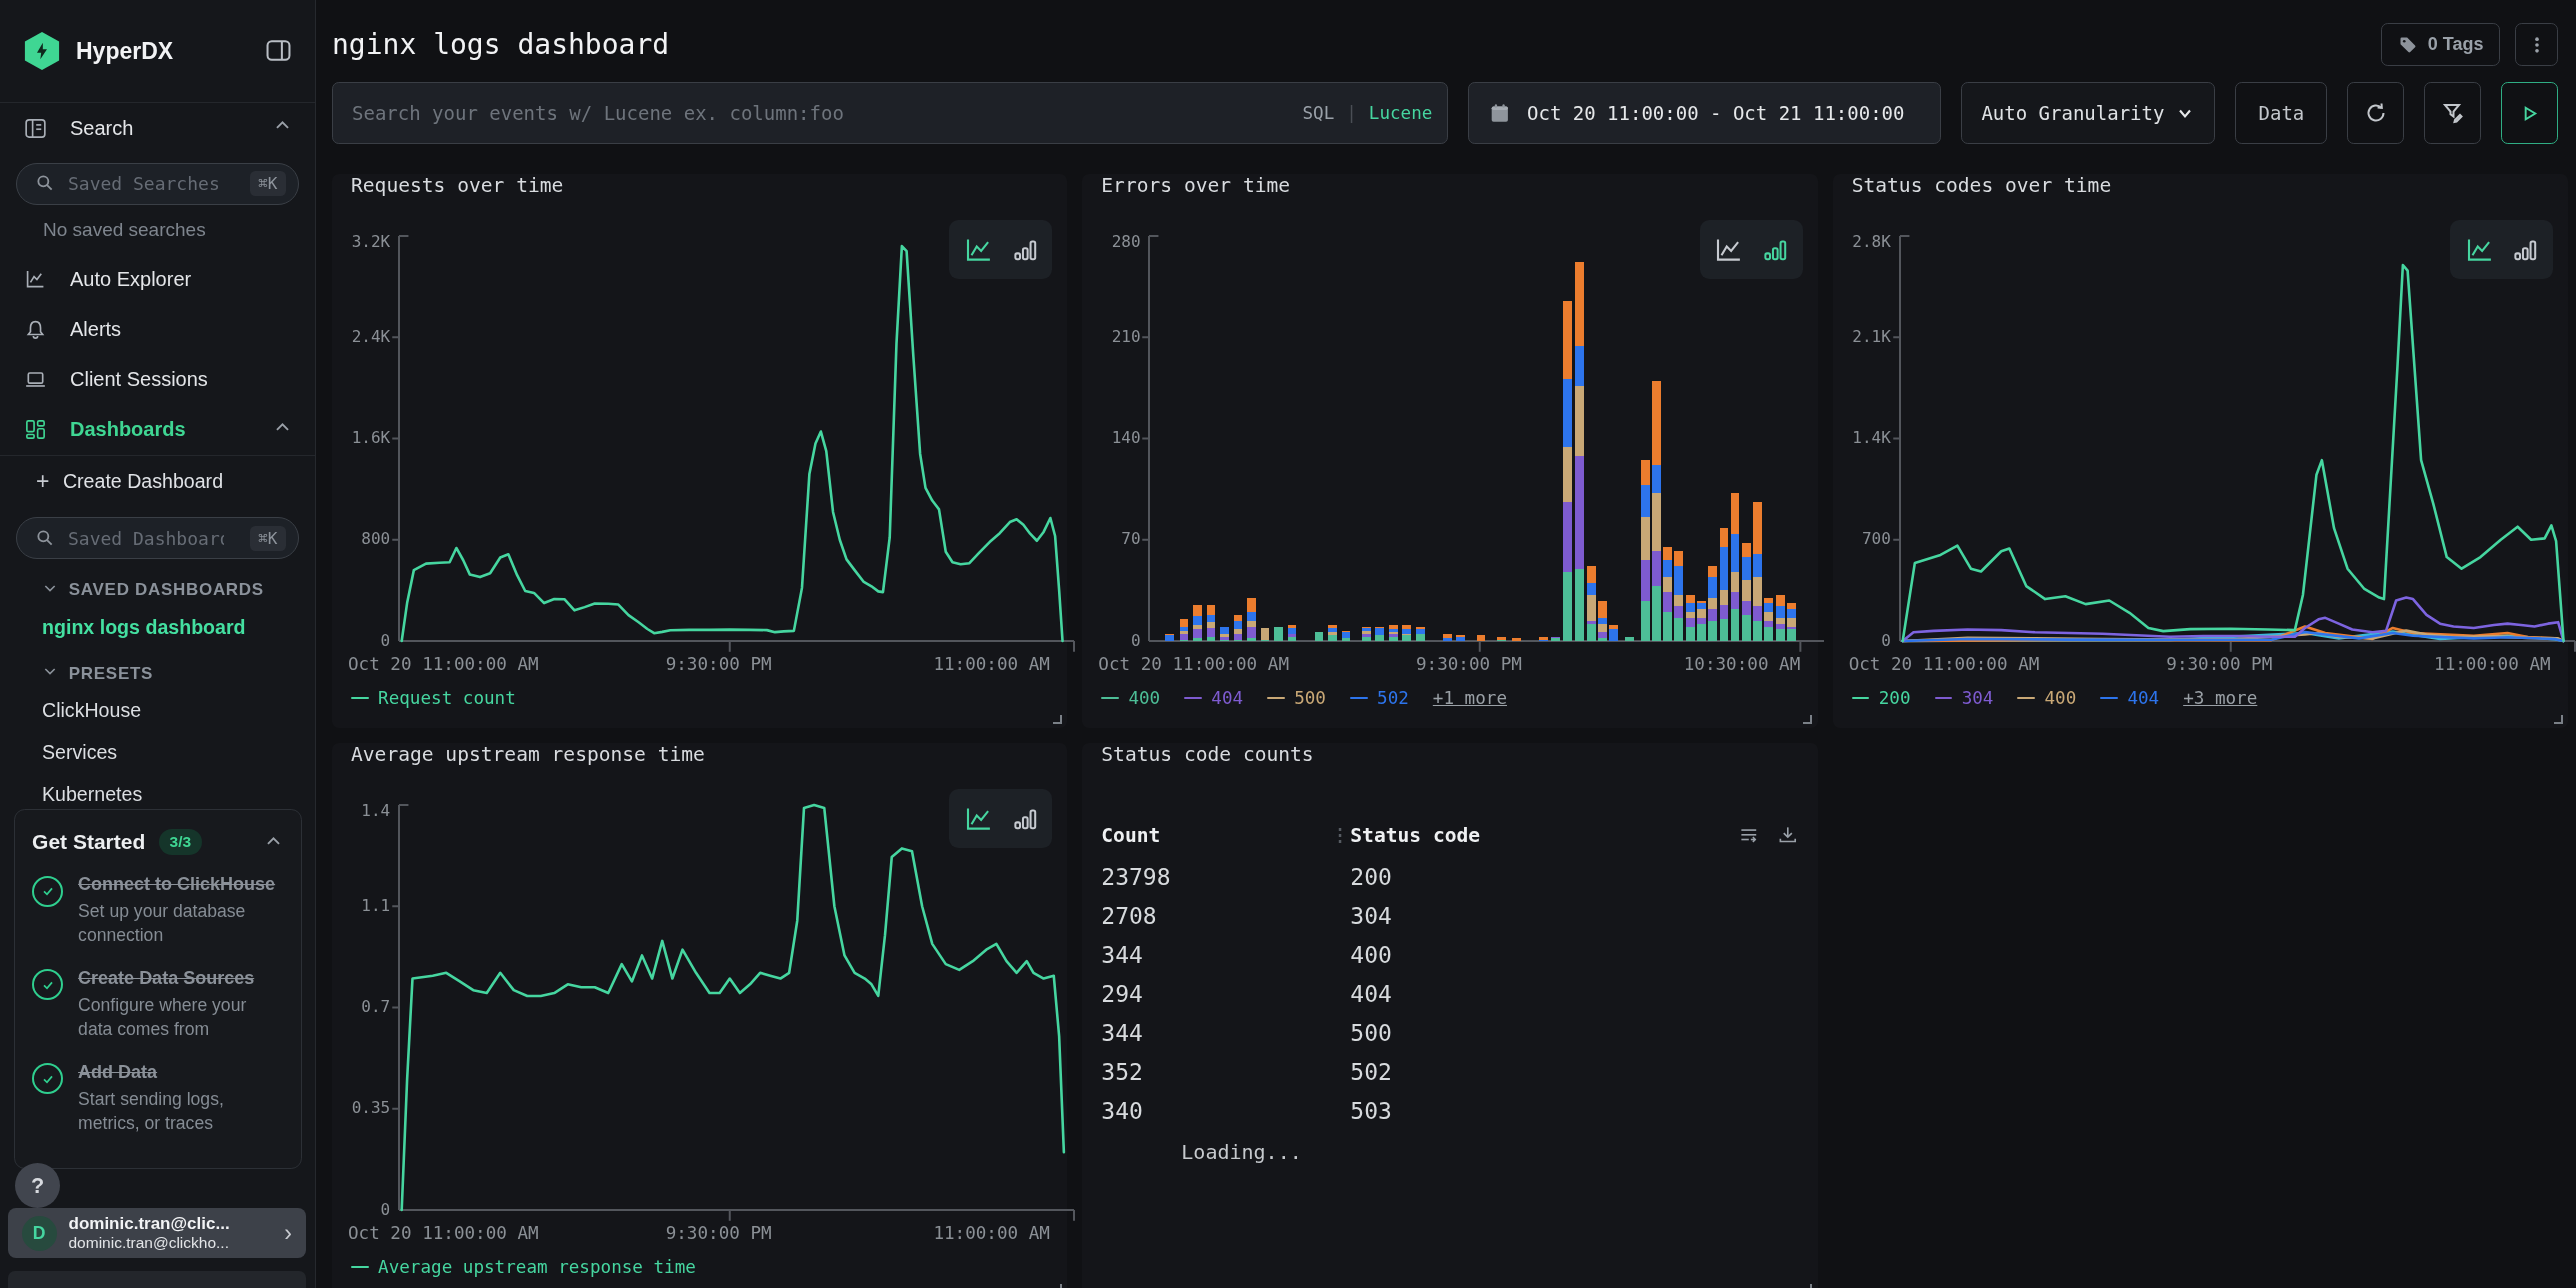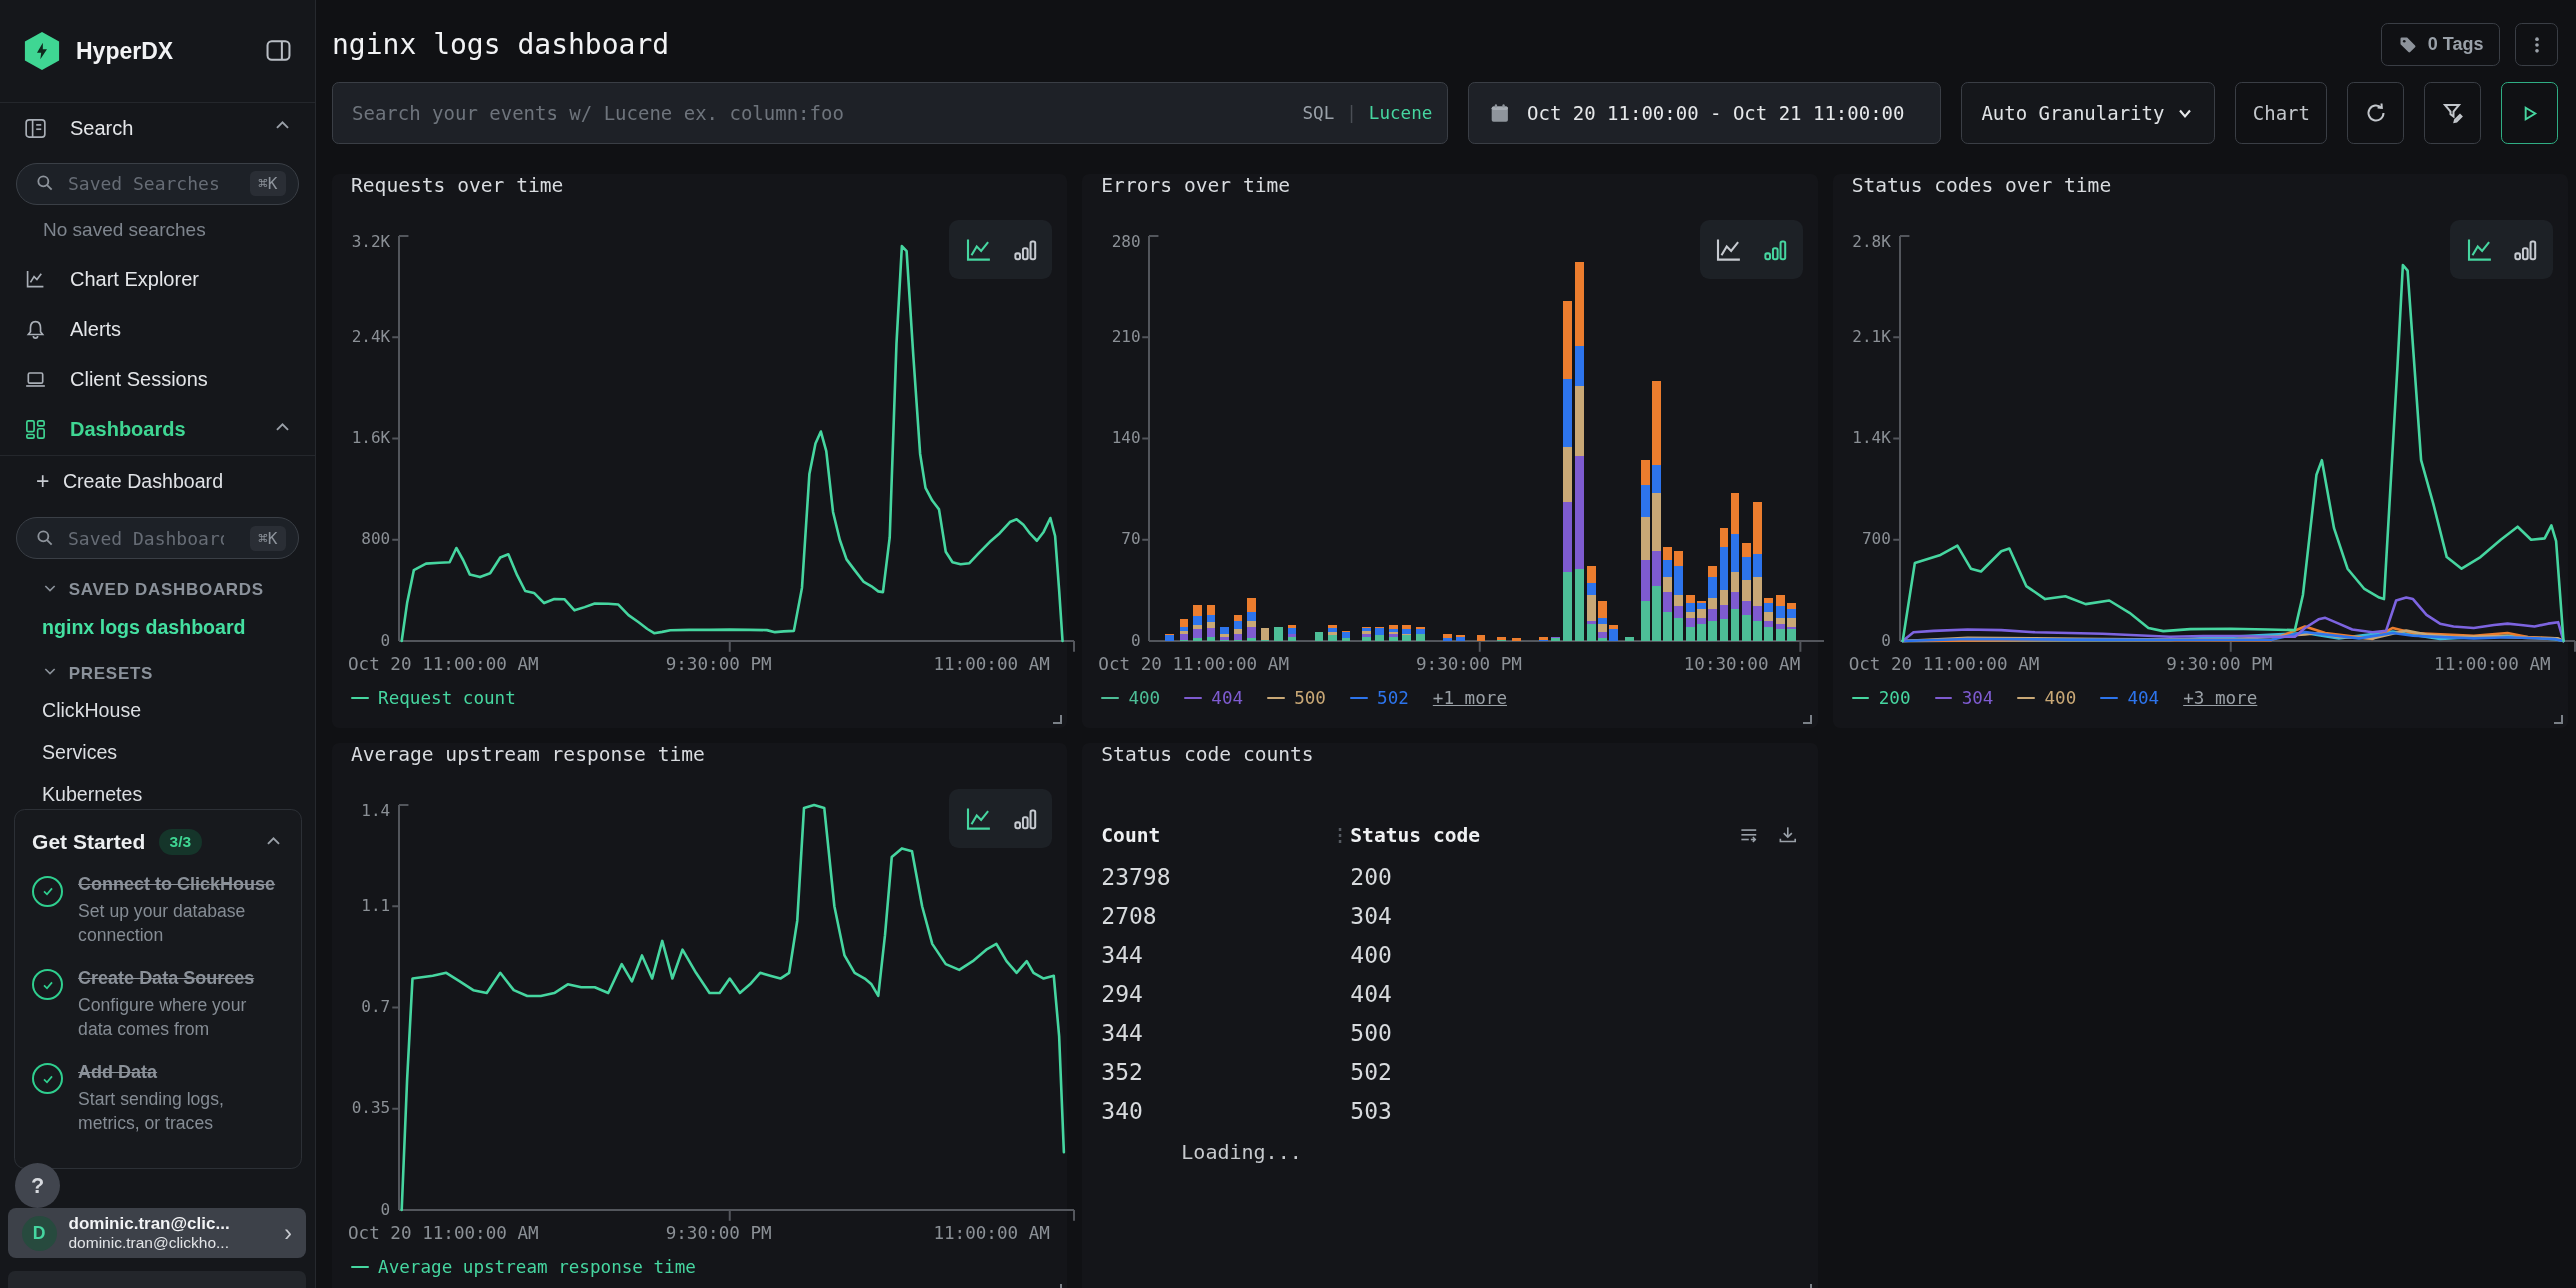--- a/index.html
+++ b/index.html
@@ -354,7 +354,7 @@
           <polyline points="6,9 12,16 18,9"></polyline>
         </svg>
     </button>
-    <button class="live-btn">Chart</button>
+    <button class="live-btn">Data</button>
     <button class="icon-btn">
       <svg width="24" height="24" viewBox="0 0 24 24" fill="none" stroke="currentColor" stroke-width="2">
           <path d="M19.5 12 a7.5 7.5 0 1 1 -2.2 -5.3"></path>

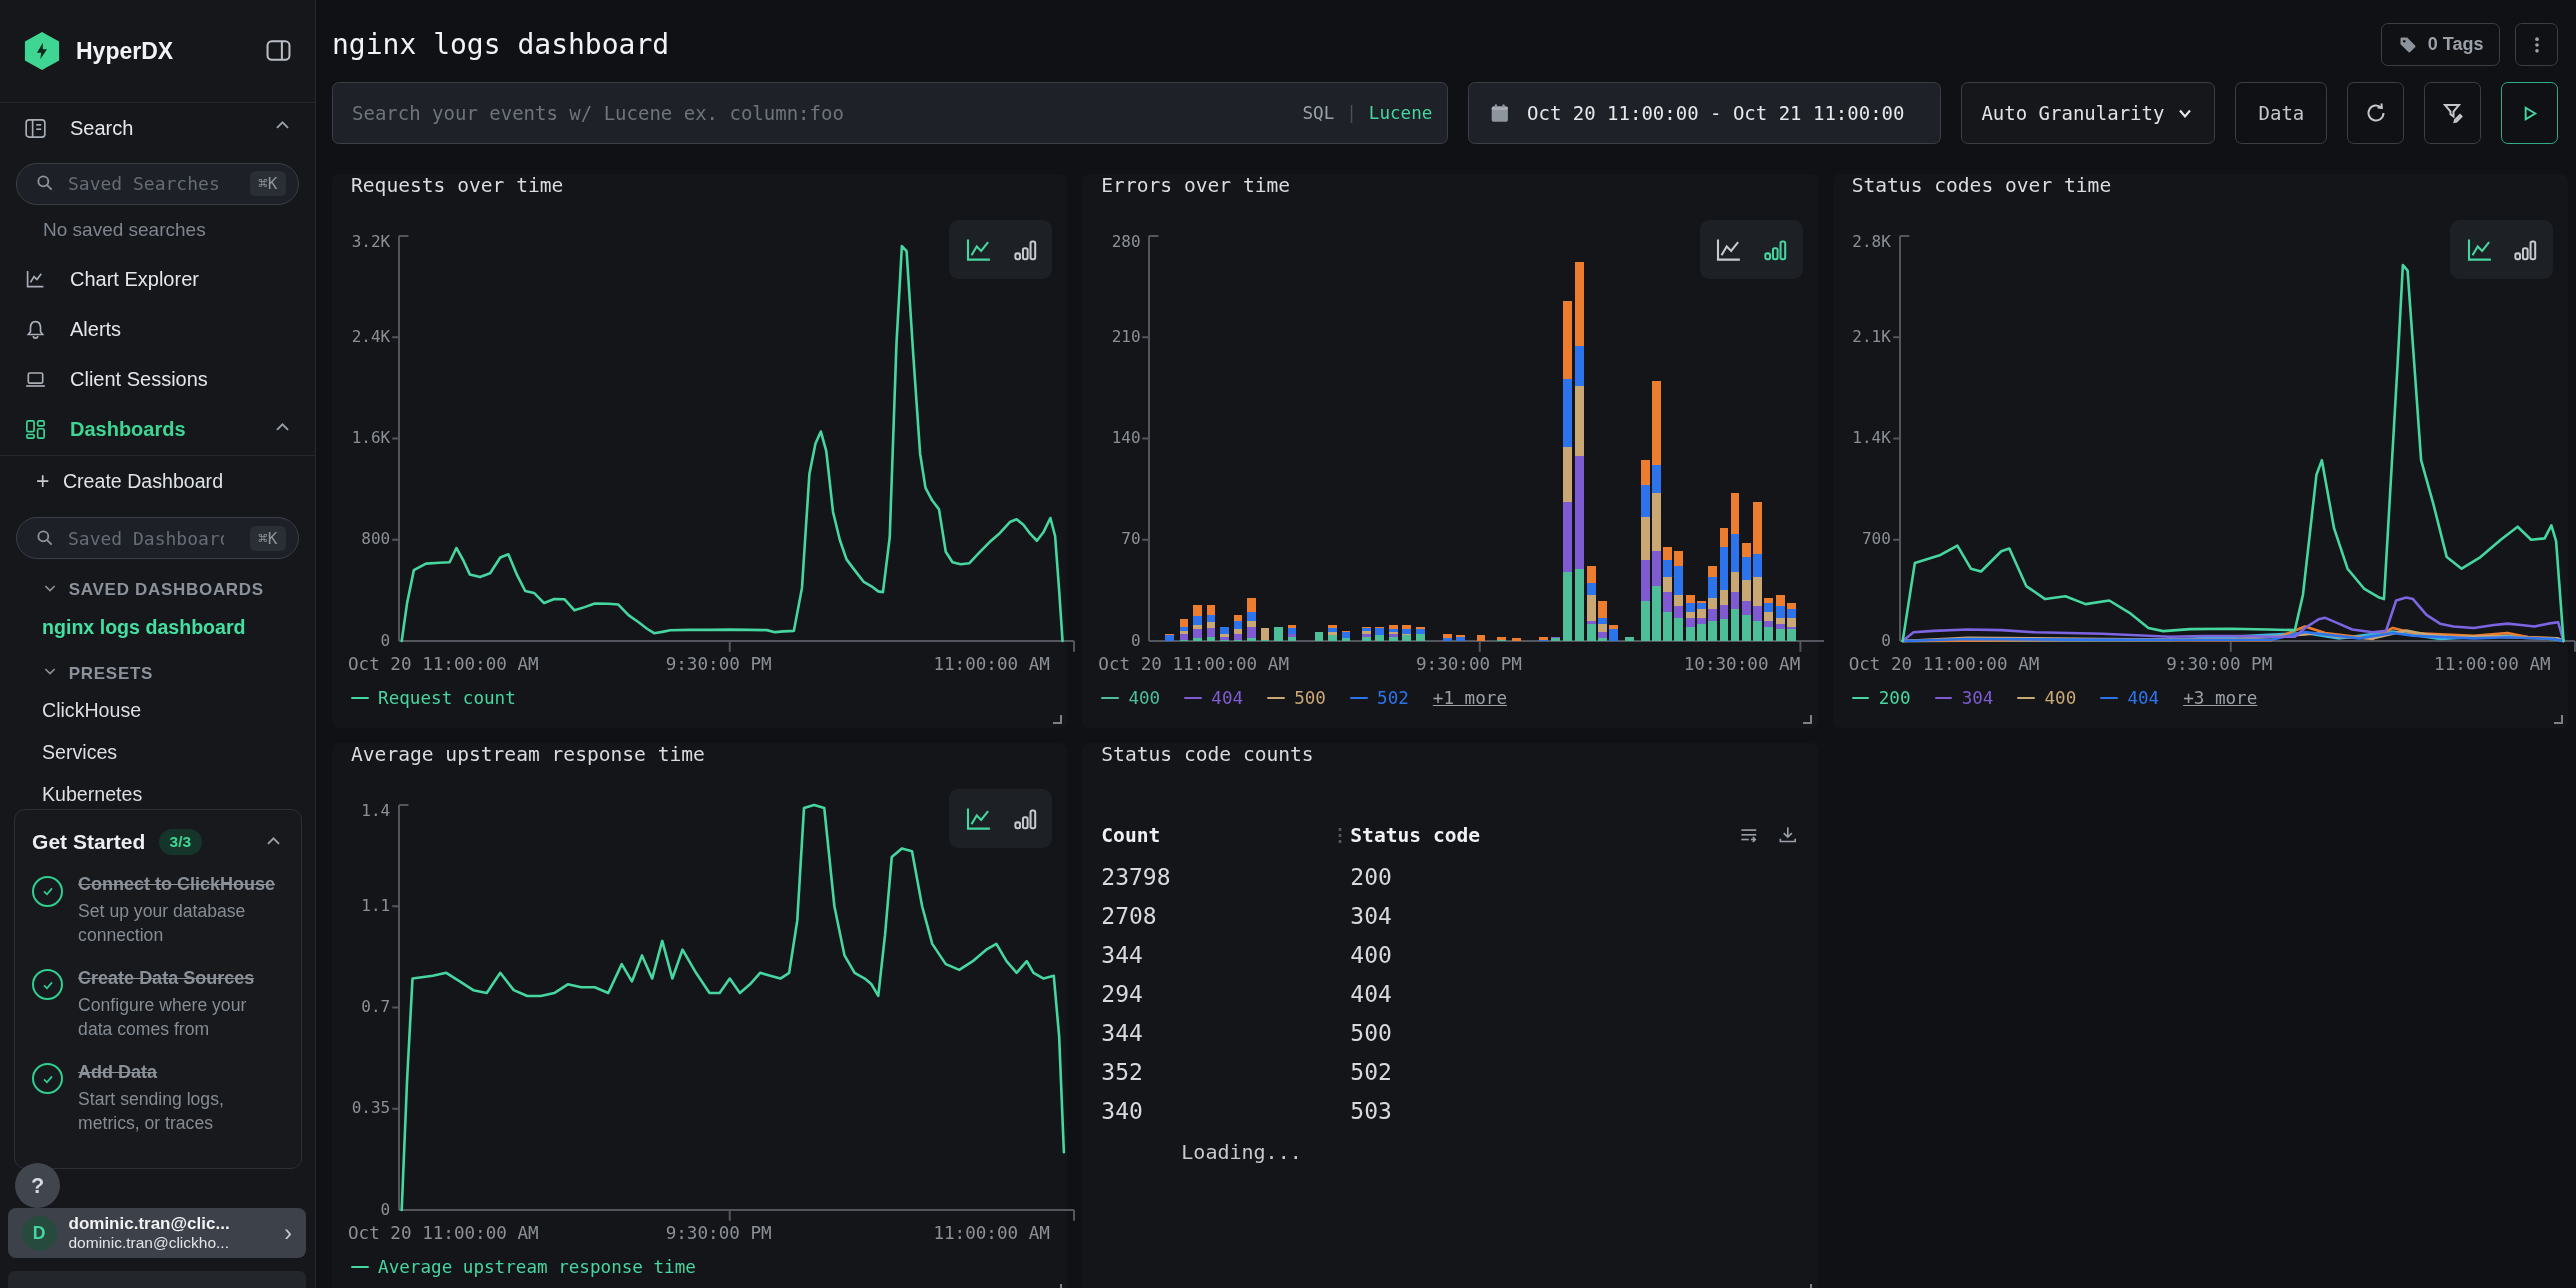--- a/index.html
+++ b/index.html
@@ -163,7 +163,7 @@
           <polyline points="9,20 14,12 18,16 24,8"></polyline>
         </svg>
     </span>
-    <span>Chart Explorer</span>
+    <span>Auto Explorer</span>
   </div>
   <div class="side-row">
     <span class="sicon">

